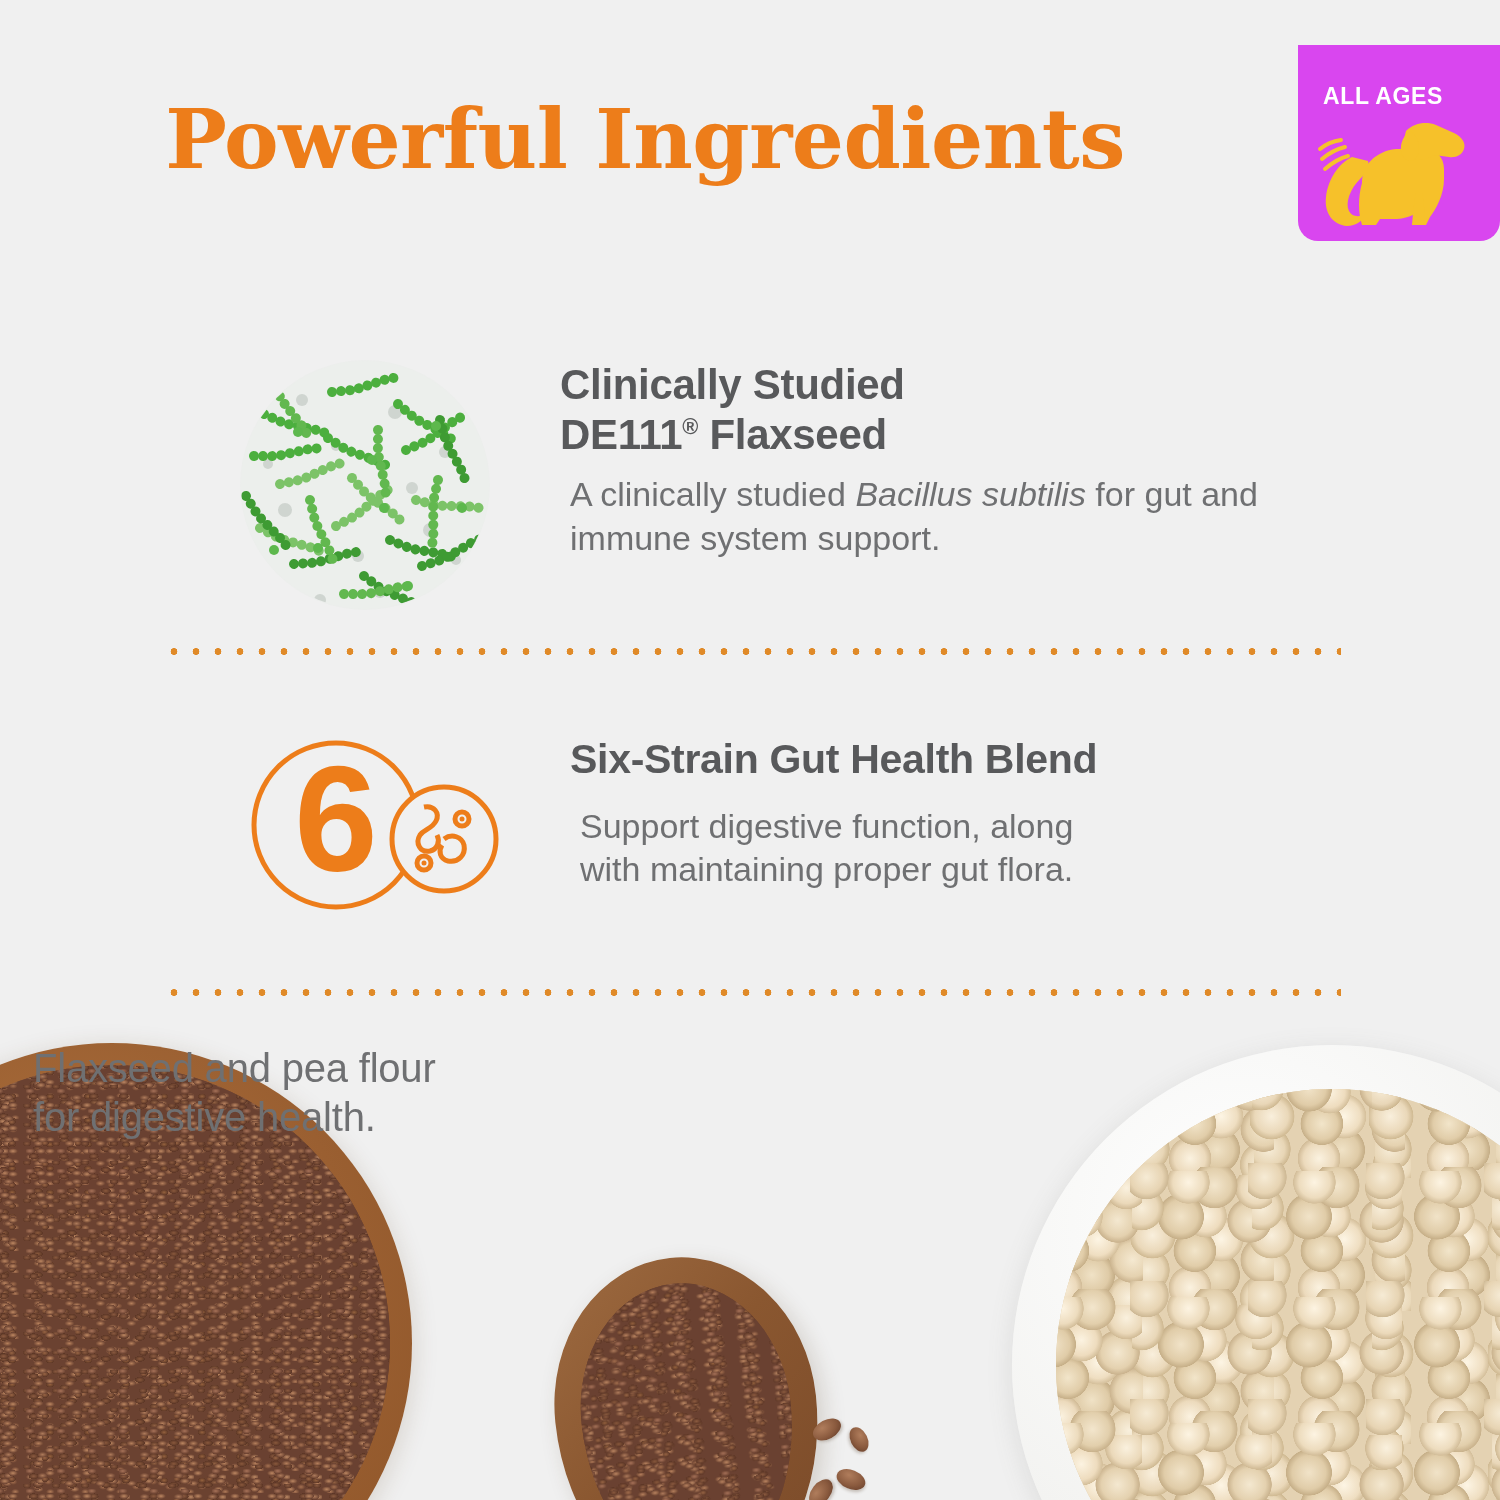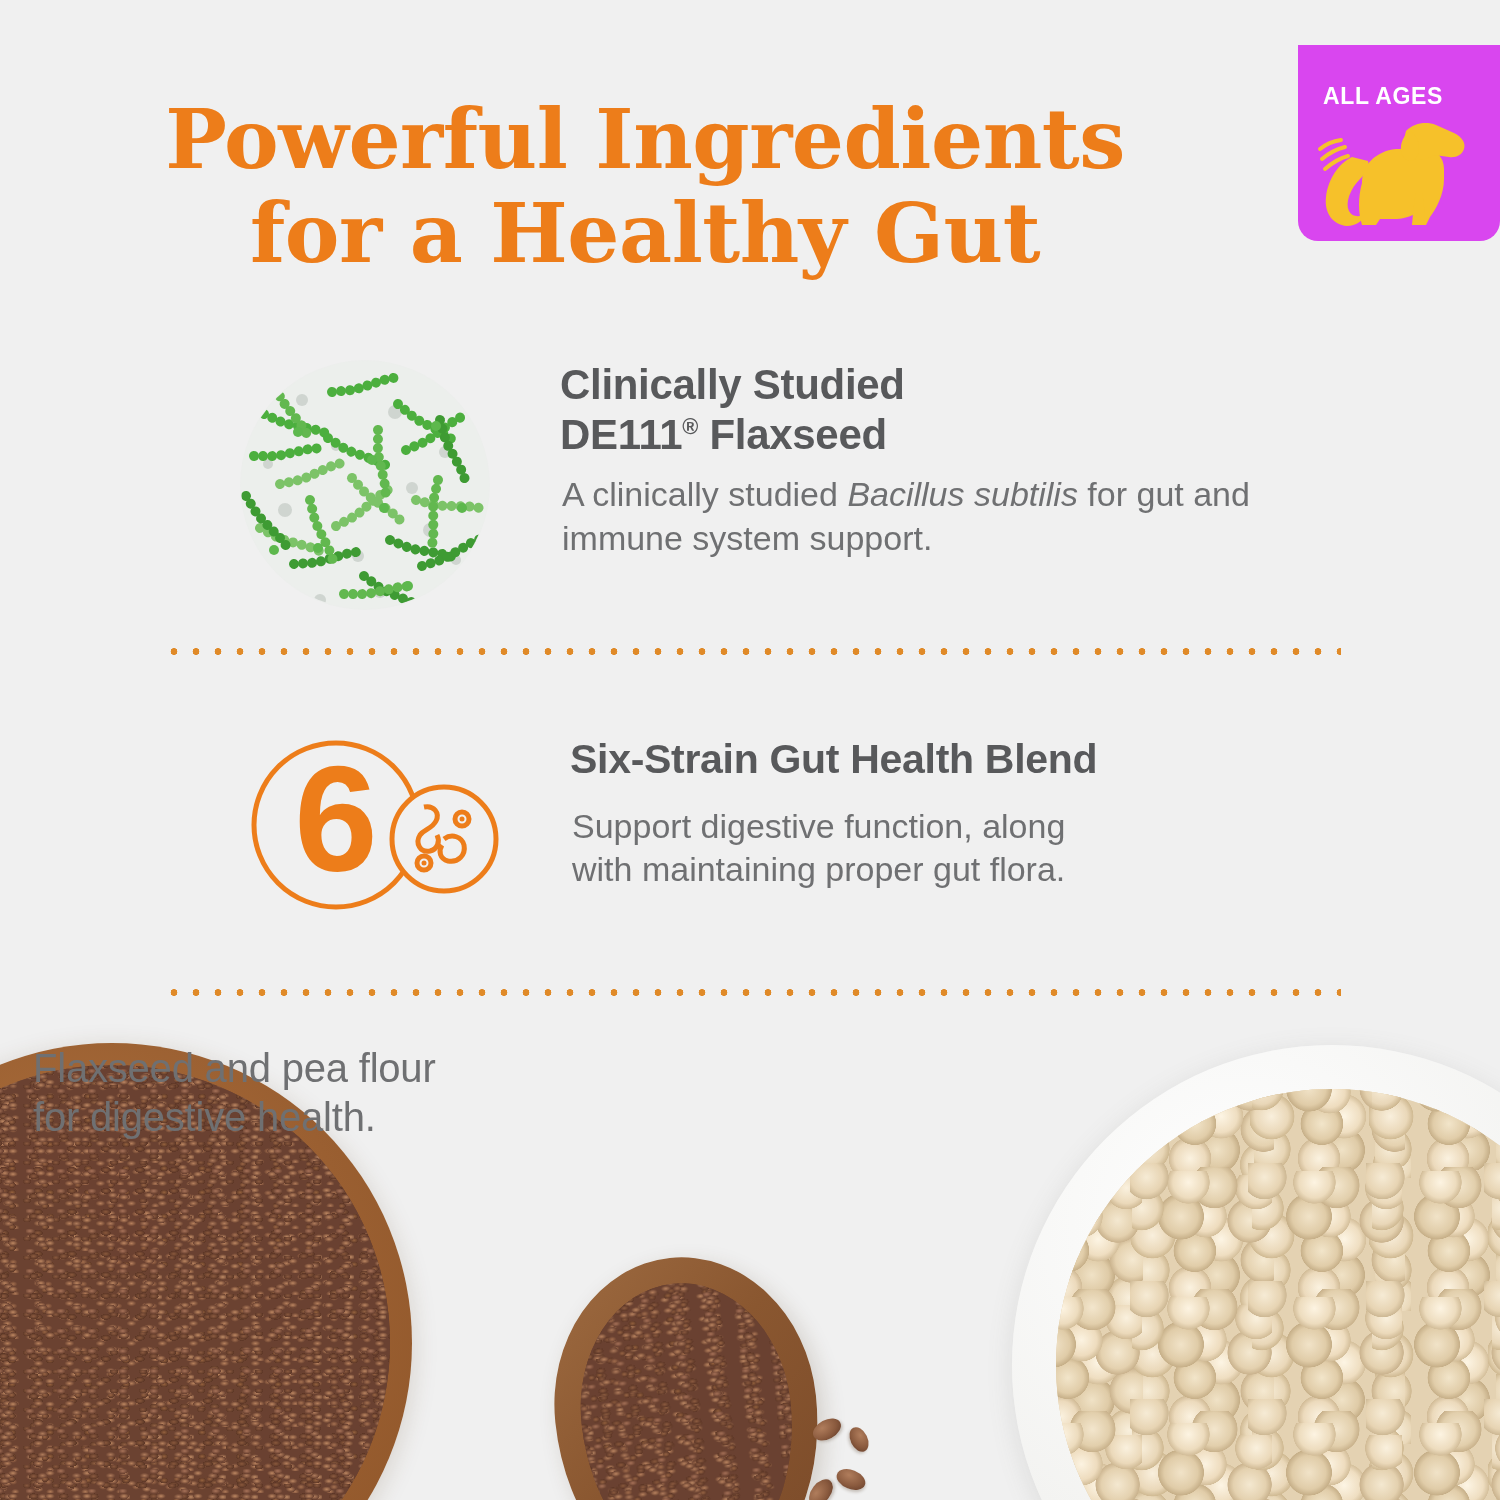--- a/index.html
+++ b/index.html
@@ -357,7 +357,6 @@
 
   <div class="headline">
     <span class="l1">Powerful Ingredients</span>
-    <span class="l2">for a Healthy Gut</span>
   </div>
 
   <div class="feature" id="feature-probiotic">

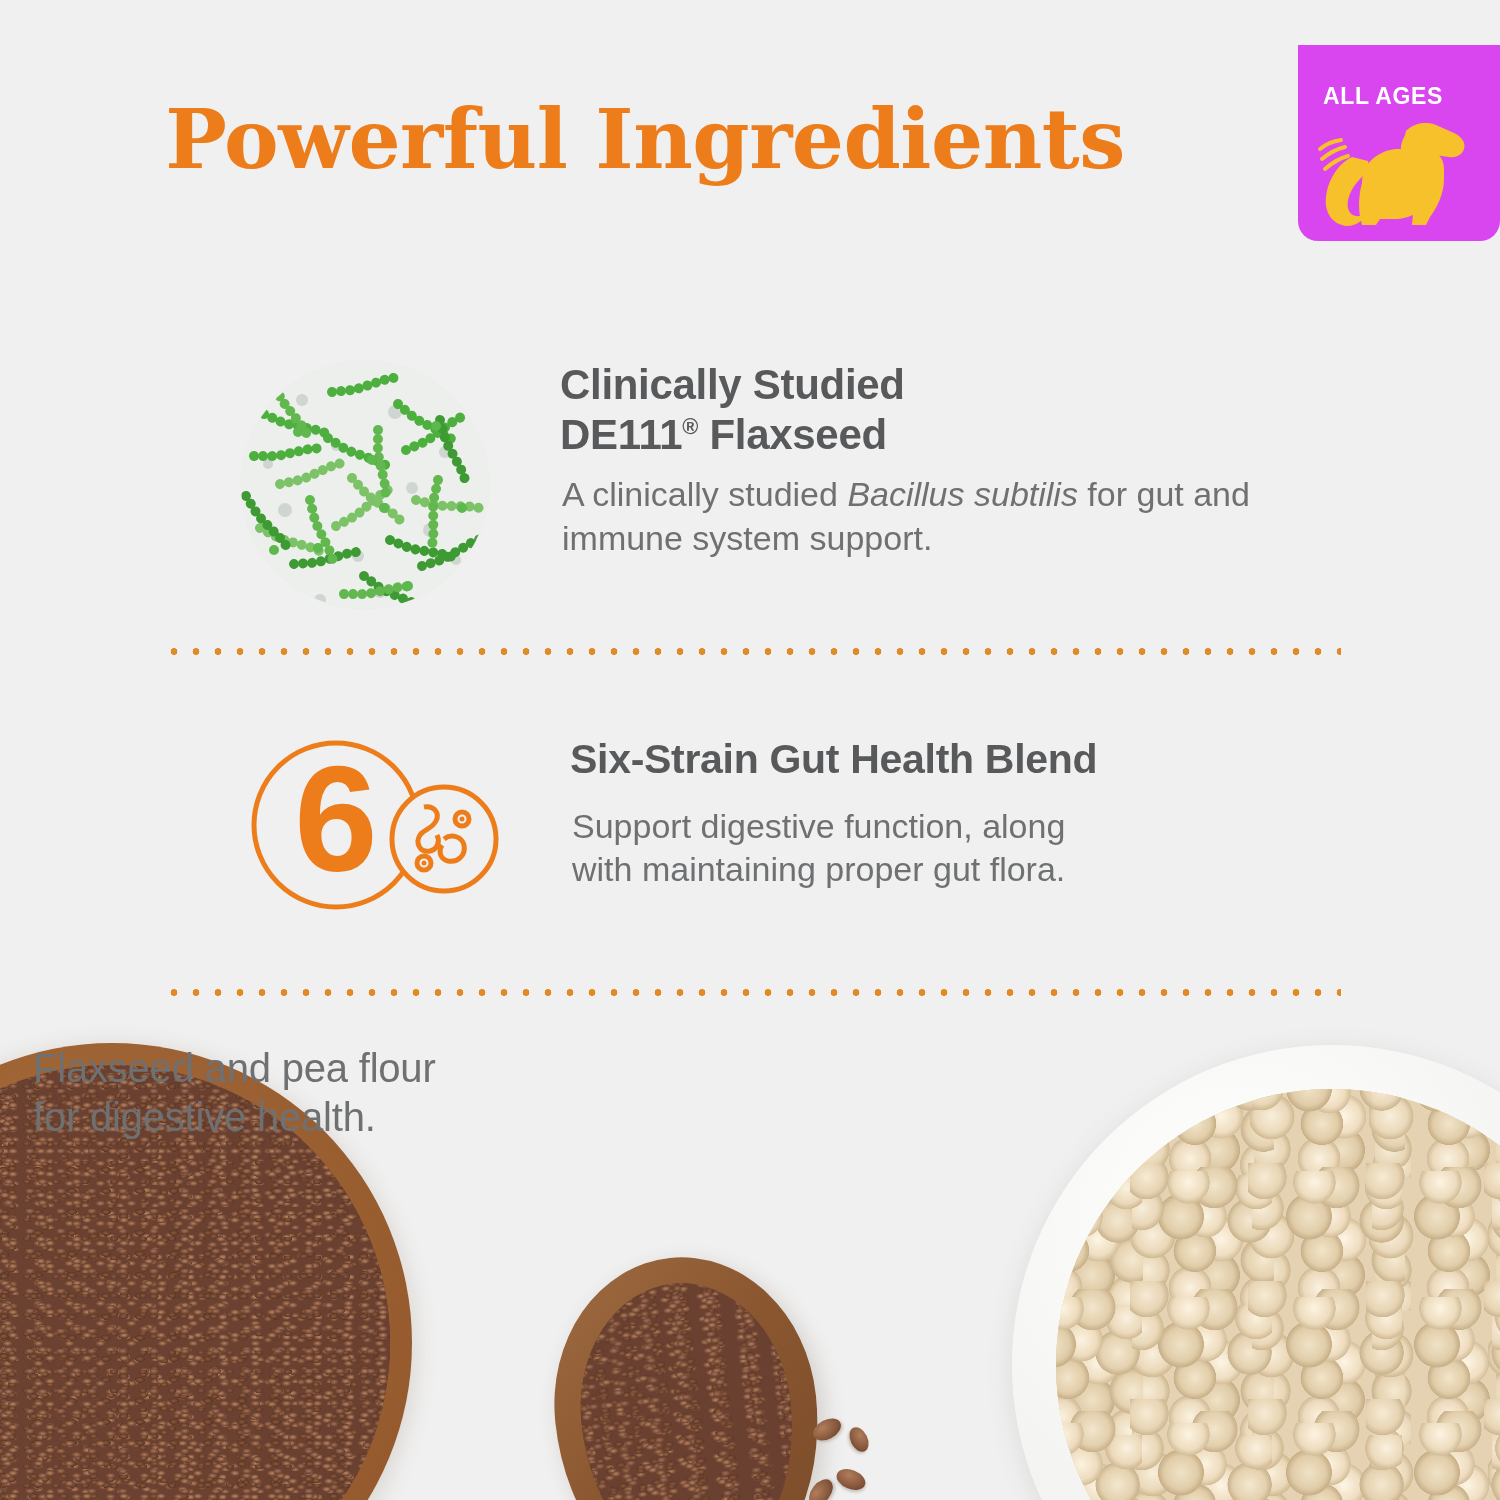--- a/index.html
+++ b/index.html
@@ -98,7 +98,7 @@
     color: #6F7072;
     font-size: 34px;
     line-height: 1.28;
-    margin: 2px;
+    margin: 10px;
   }
   .f-desc .ital { font-style: italic; }
 

